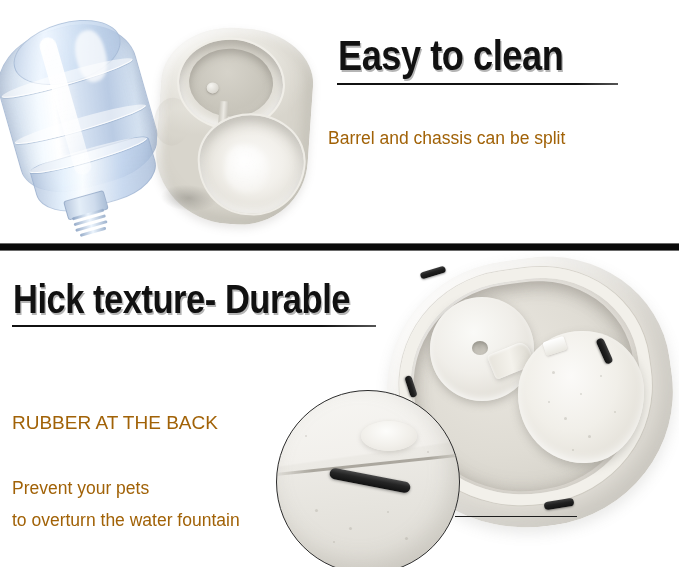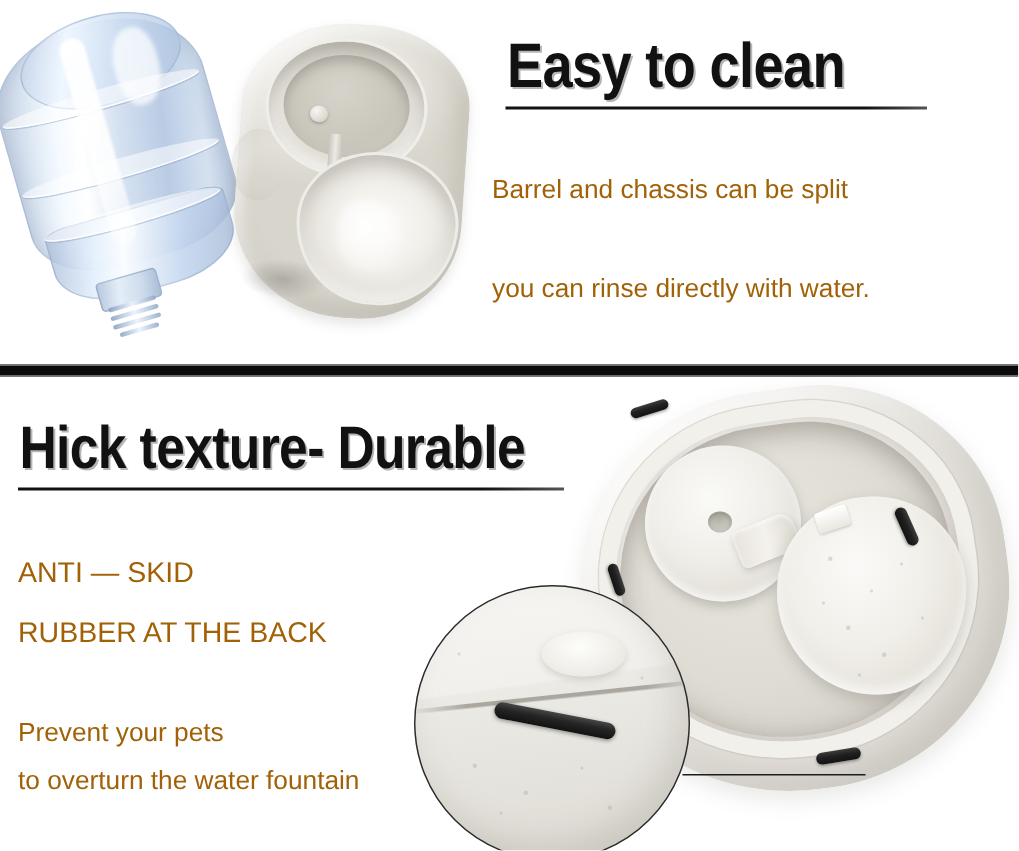--- a/index.html
+++ b/index.html
@@ -26,7 +26,7 @@
     left: 0;
     width: 679px;
   }
-  .panel-top    { top: 4px;   height: 245px; }
+  .panel-top    { top: 16px;   height: 245px; }
   .panel-bottom { top: 250px; height: 317px; }
 
   .section-divider {

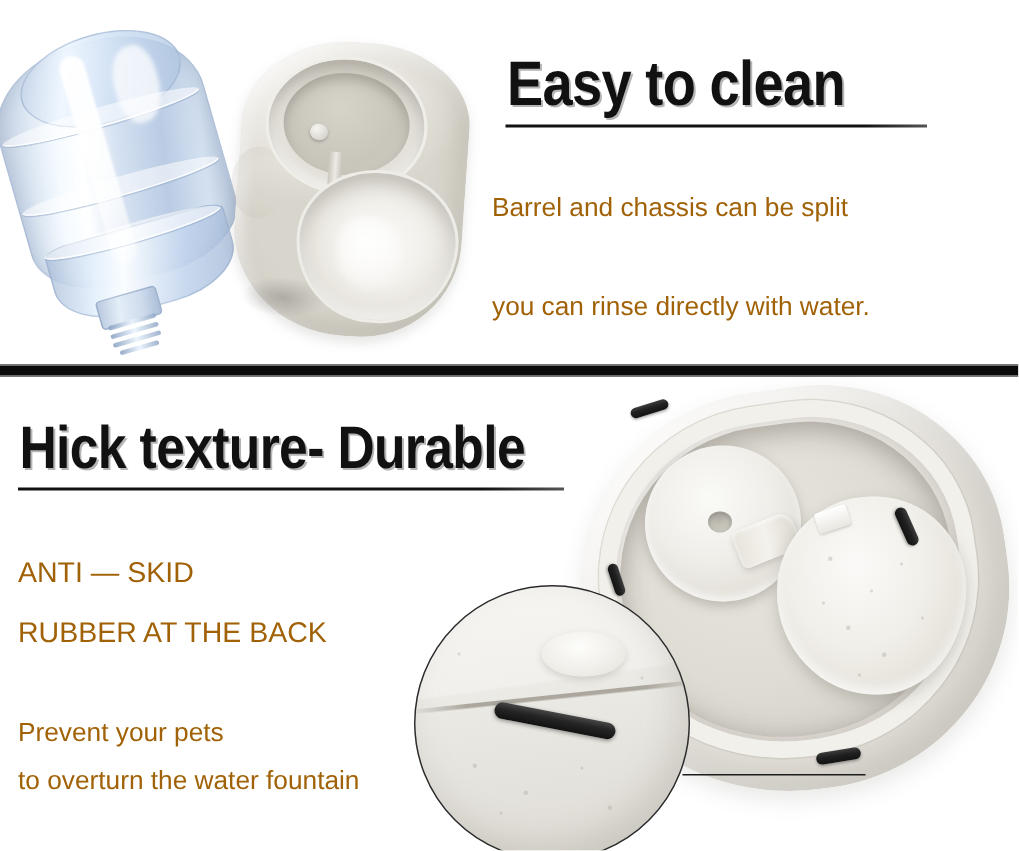--- a/index.html
+++ b/index.html
@@ -499,7 +499,6 @@
     <div class="headline-rule t-rule"></div>
 
     <div class="body-line t-line1">Barrel and chassis can be split</div>
-    <div class="body-line t-line2">you can rinse directly with water.</div>
   </div>
 
   <div class="section-divider"></div>

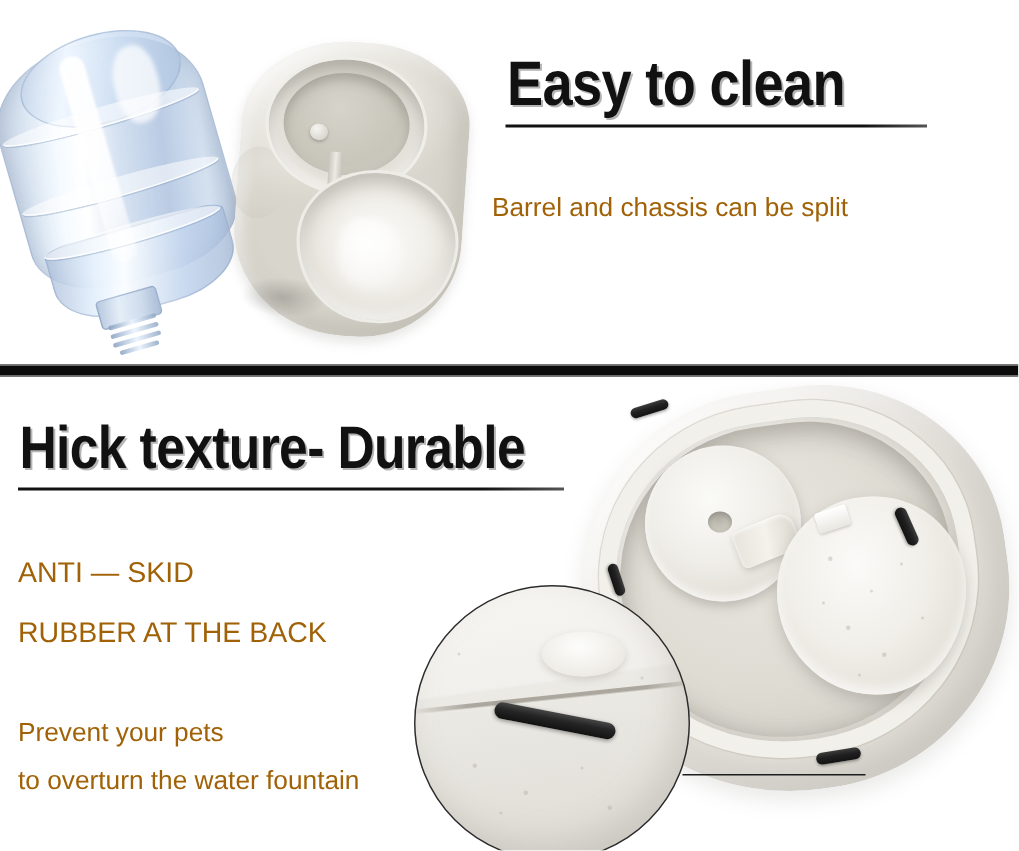--- a/index.html
+++ b/index.html
@@ -508,7 +508,6 @@
   <div class="headline b-headline">Hick texture- Durable</div>
   <div class="headline-rule b-rule"></div>
 
-  <div class="body-line b-line1">ANTI — SKID</div>
   <div class="body-line b-line2">RUBBER AT THE BACK</div>
   <div class="body-line b-line4">to overturn the water fountain</div>
   <div class="body-line b-line3">Prevent your pets</div>

